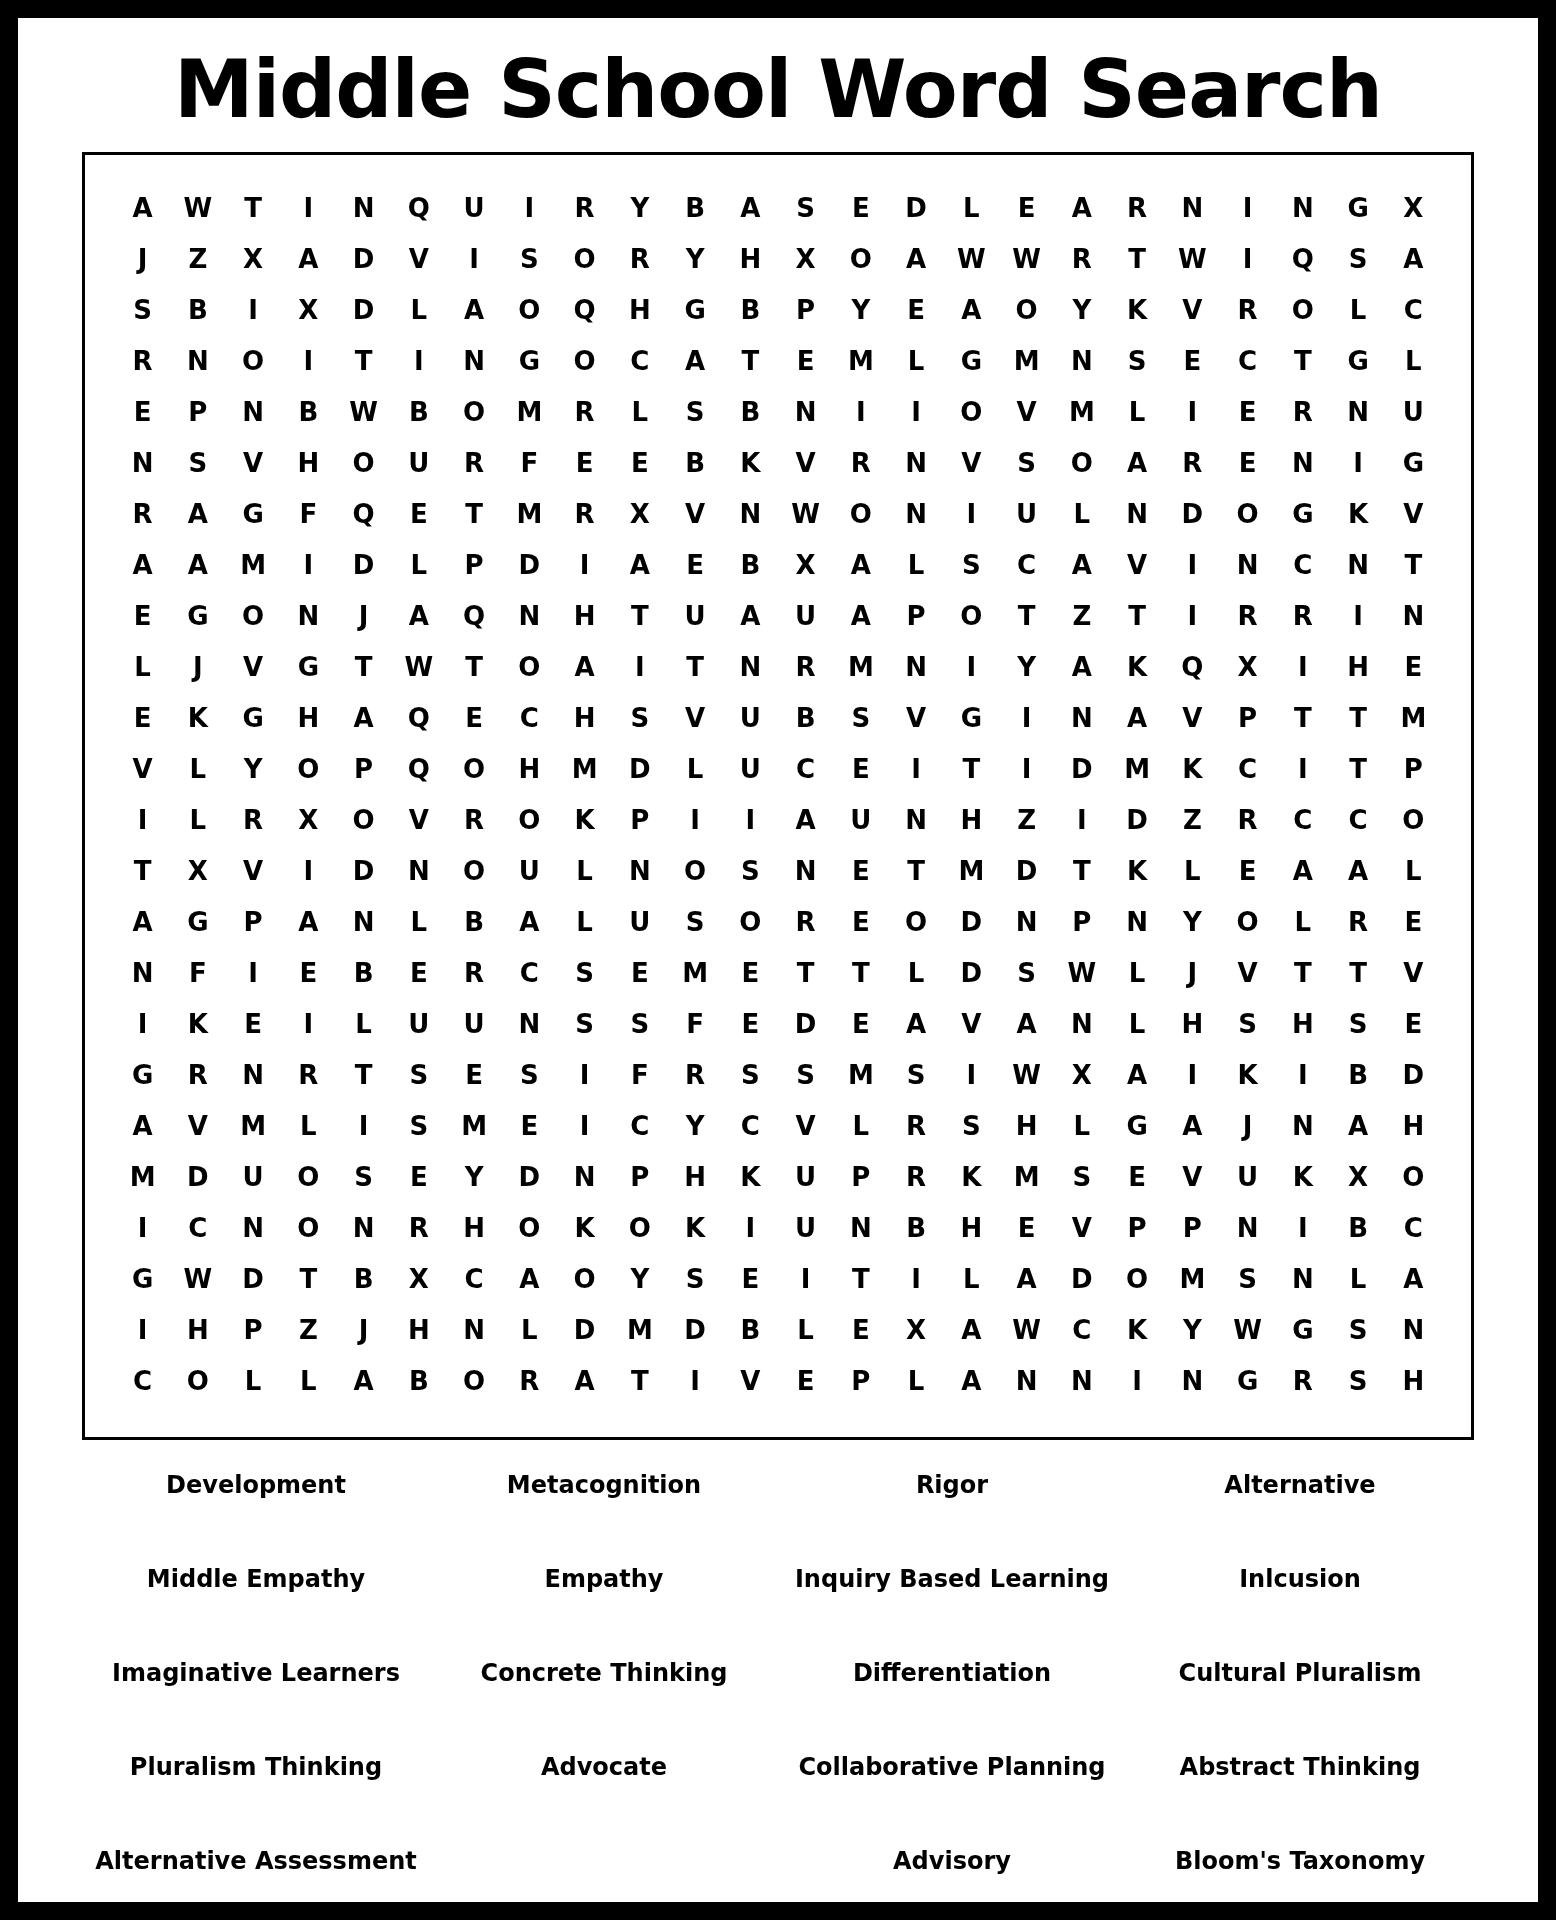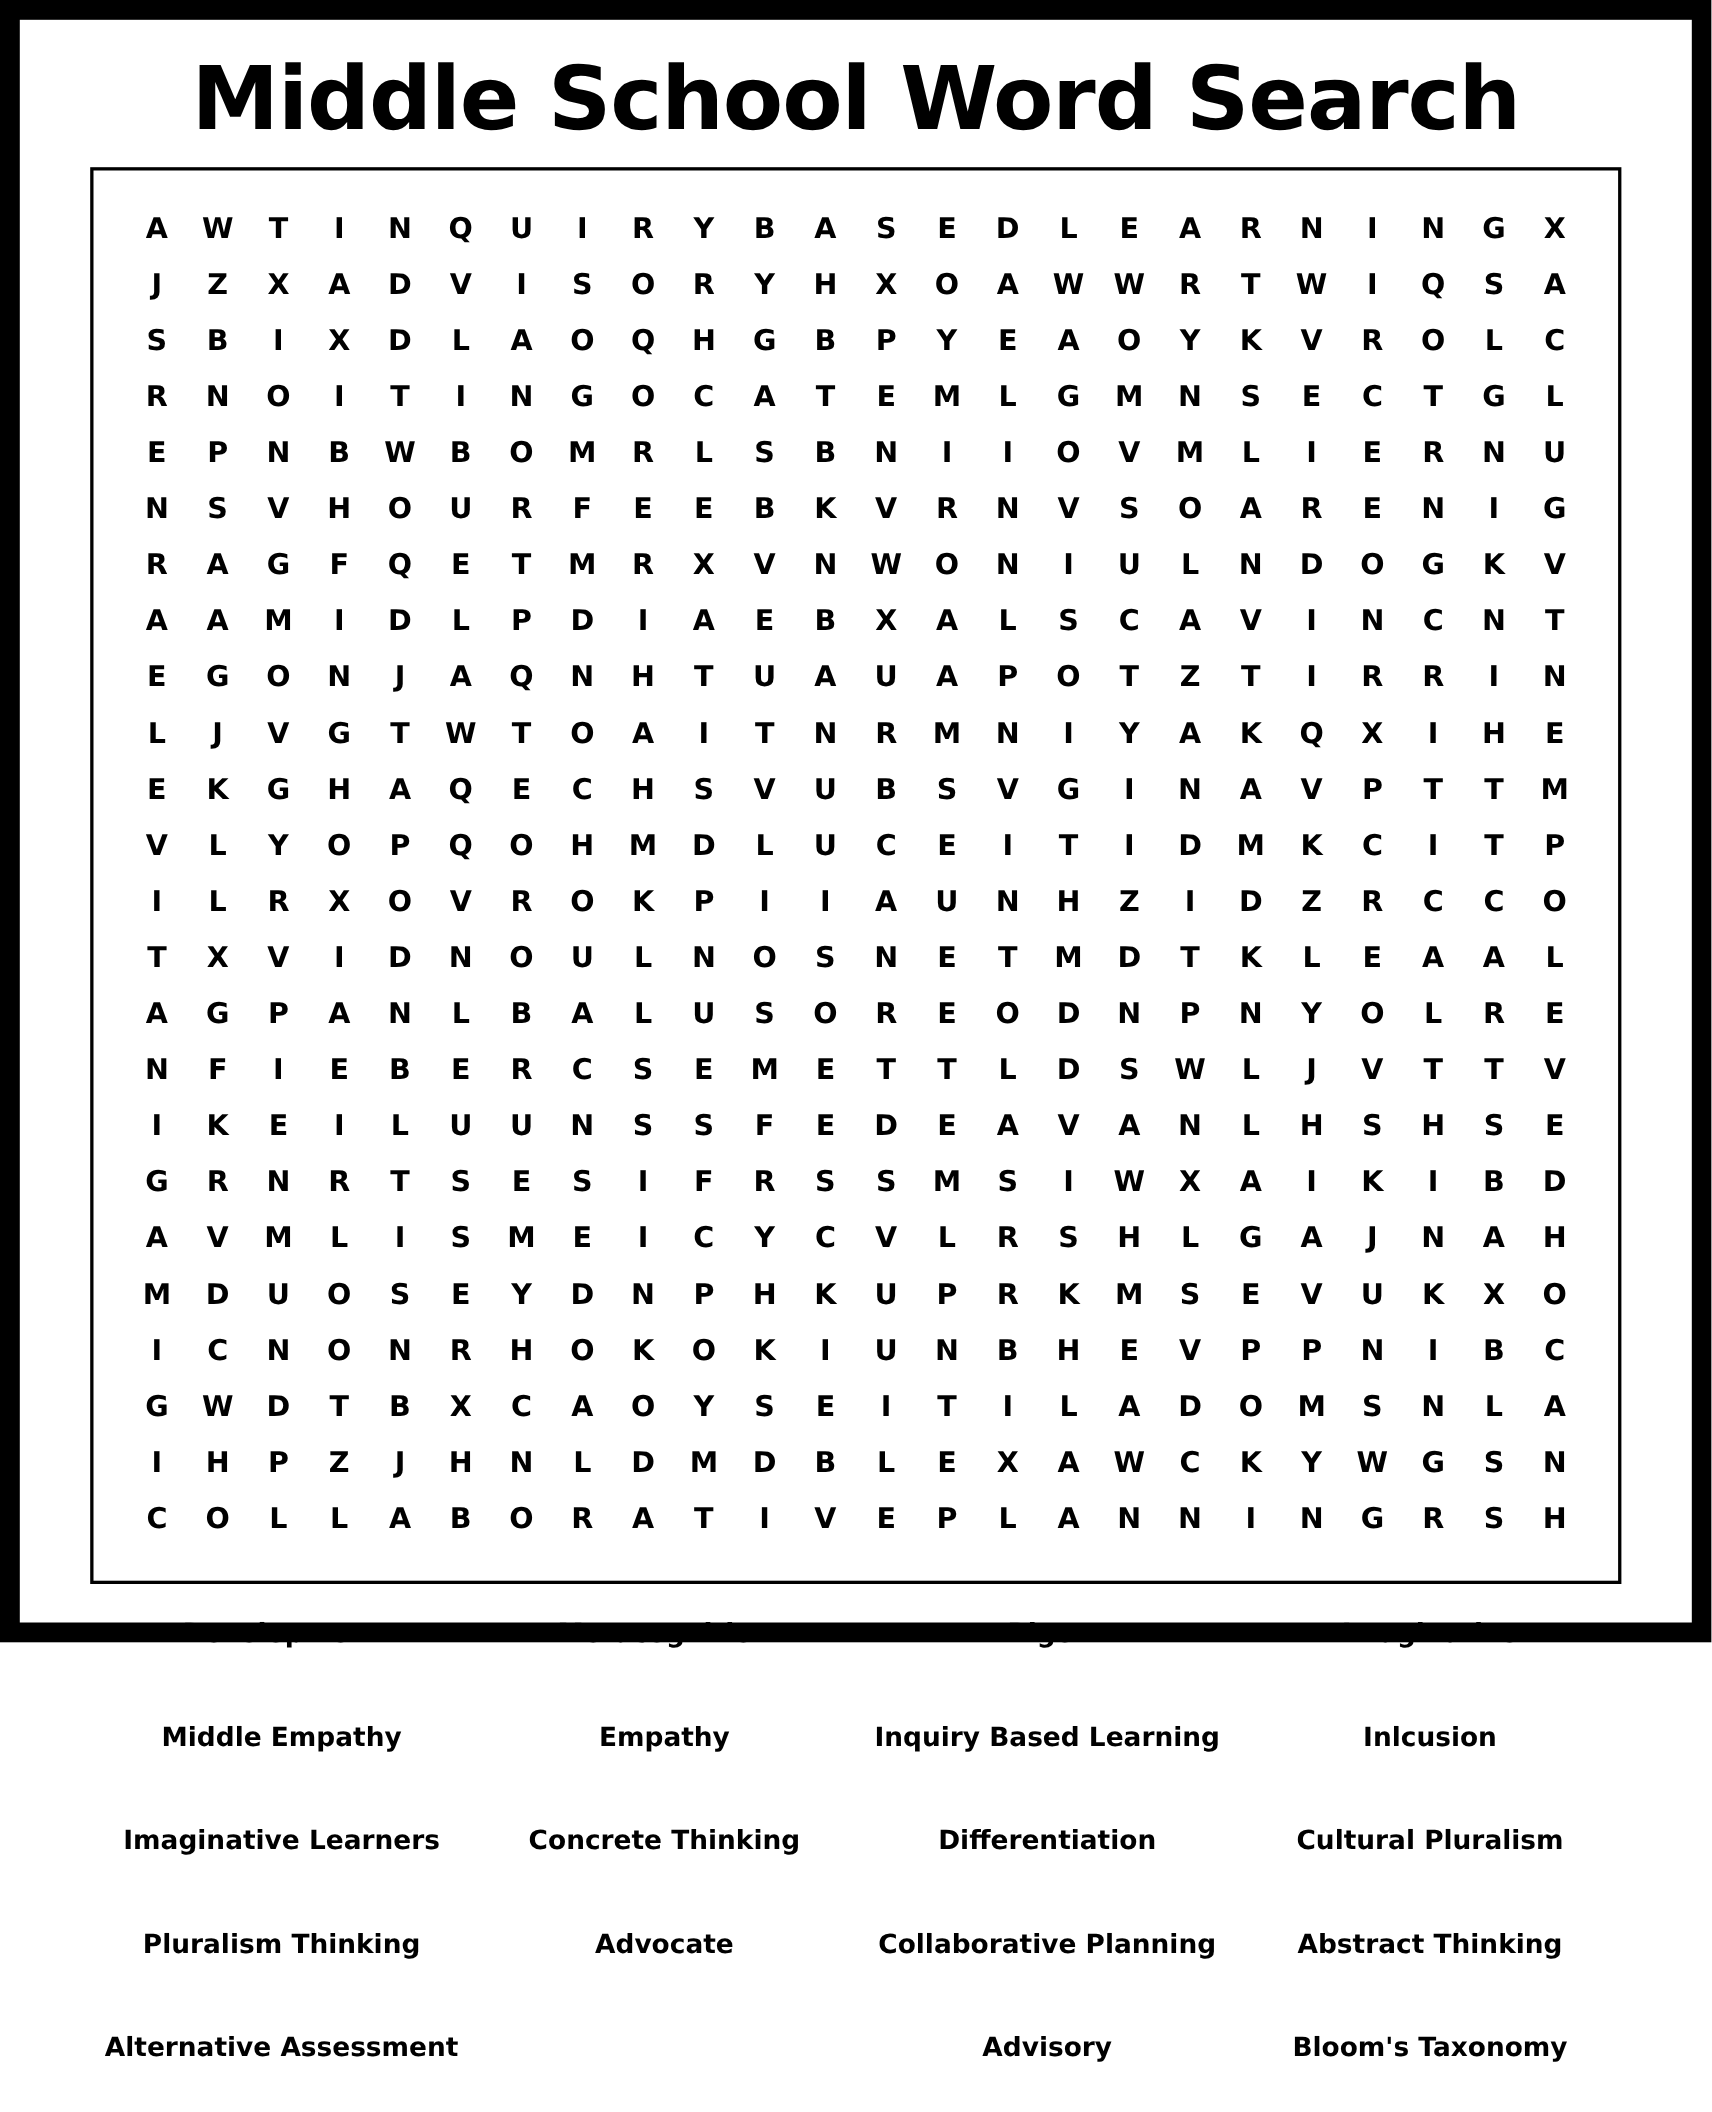--- a/index.html
+++ b/index.html
@@ -15,7 +15,7 @@
   }
   .page {
     width: 1556px;
-    height: 1493px;
+    height: 1920px;
     box-sizing: border-box;
     background: #000000;
     padding: 18px;

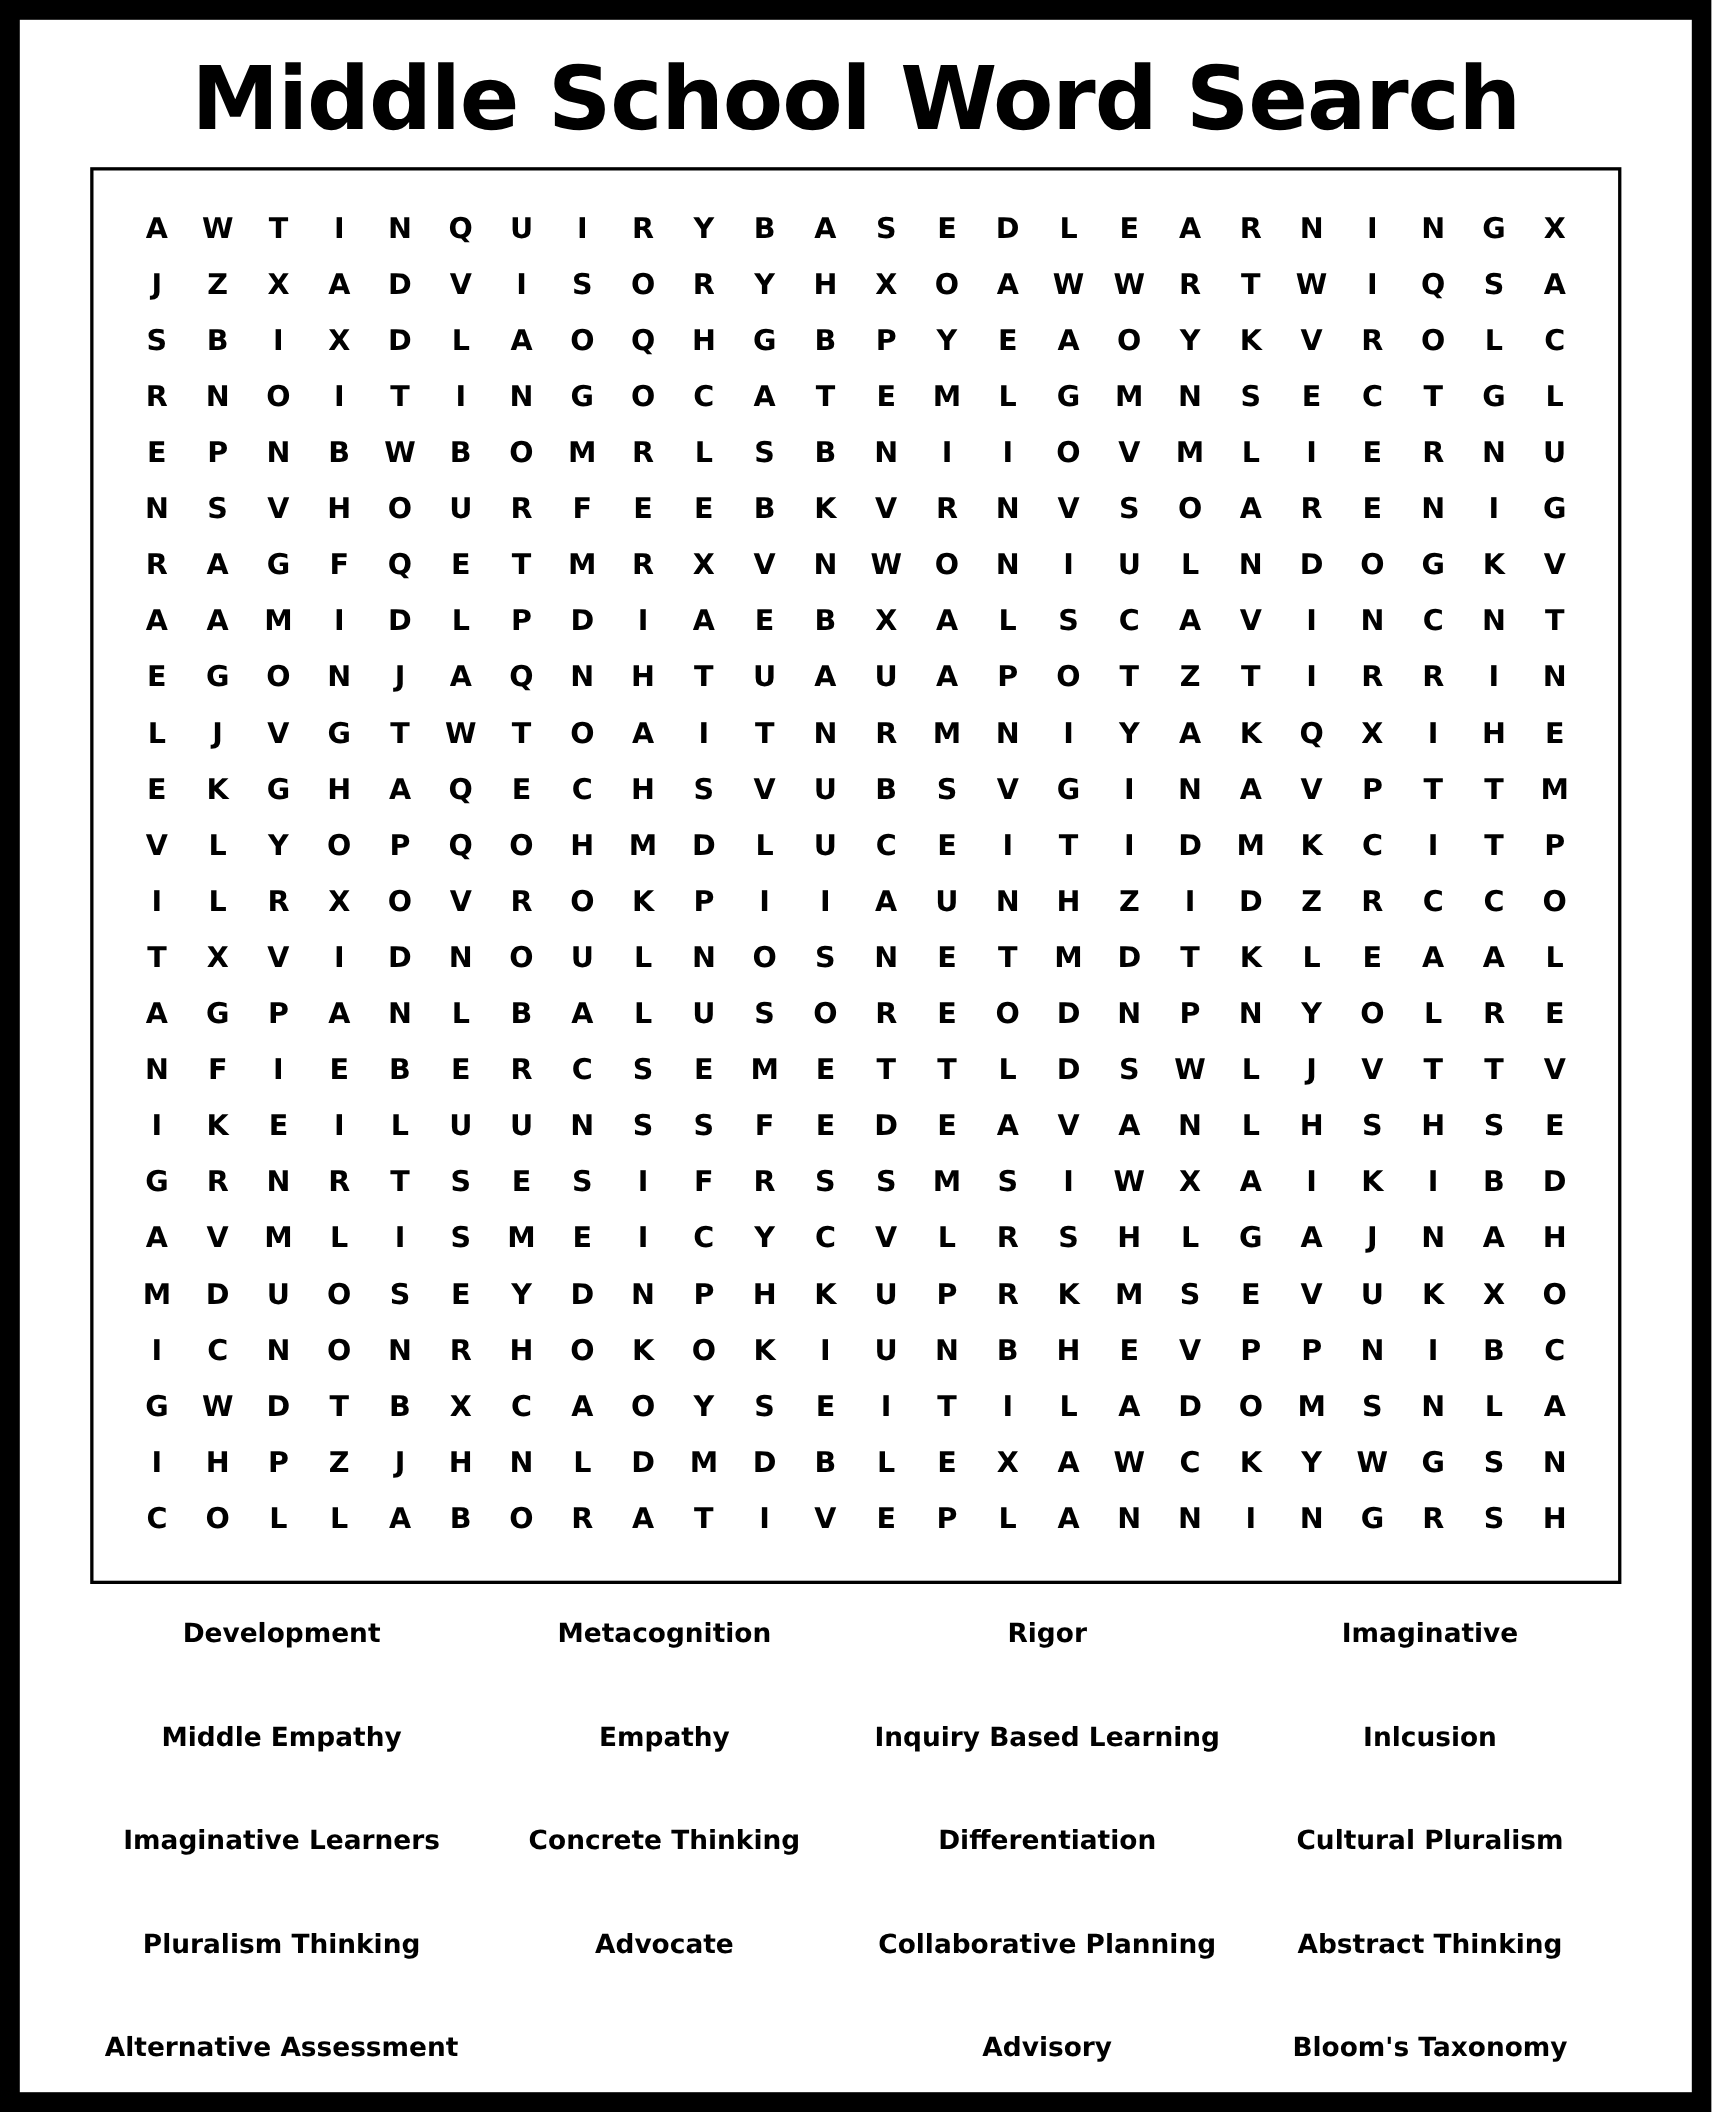--- a/index.html
+++ b/index.html
@@ -746,7 +746,7 @@
           <div class="word">Advisory</div>
         </div>
         <div class="word-col">
-          <div class="word">Imaginative</div>
+          <div class="word">Alternative</div>
           <div class="word">Inlcusion</div>
           <div class="word">Cultural Pluralism</div>
           <div class="word">Abstract Thinking</div>

